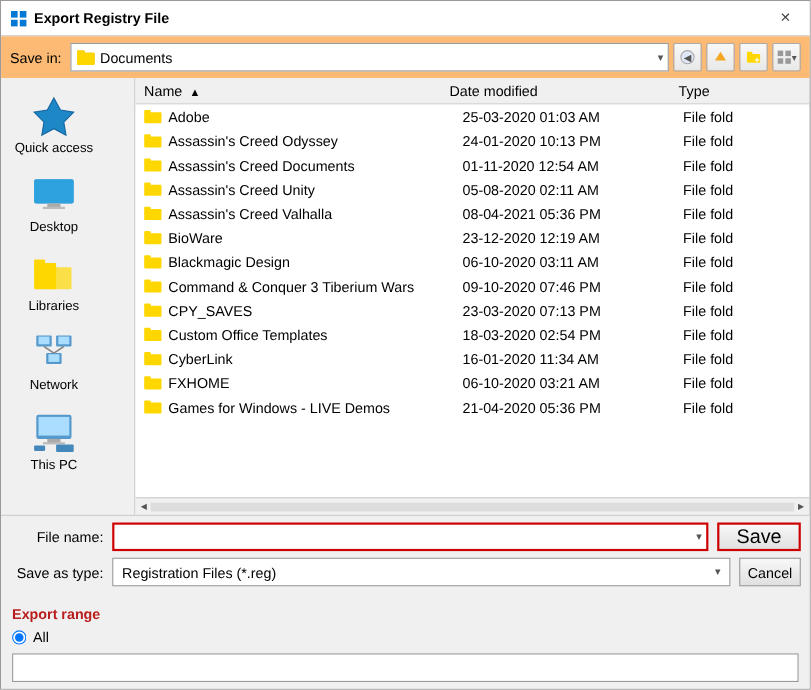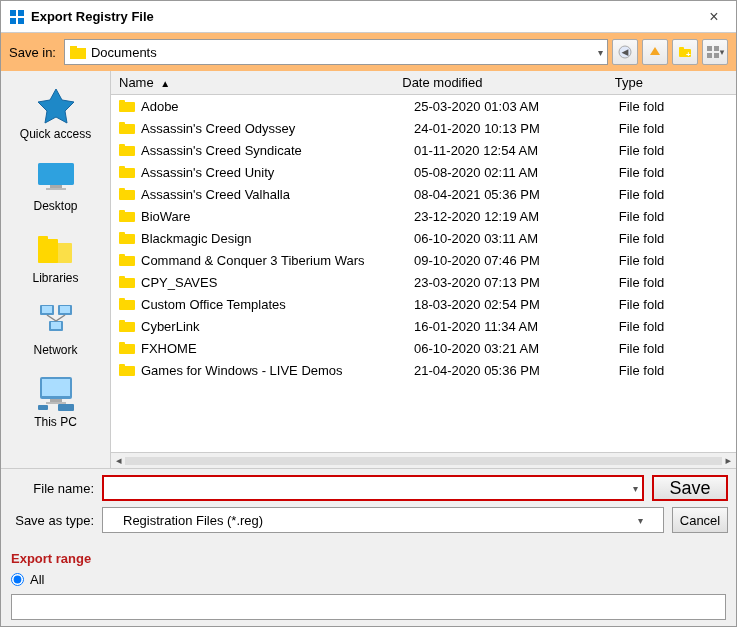--- a/index.html
+++ b/index.html
@@ -107,12 +107,11 @@
       overflow: hidden;
     }
     .sidebar {
-      width: 110px;
+      width: 122px;
       background: #f0f0f0;
       border-right: 1px solid #ccc;
       display: flex;
       flex-direction: column;
-      align-items: center;
       padding: 8px 0;
       gap: 4px;
       flex-shrink: 0;

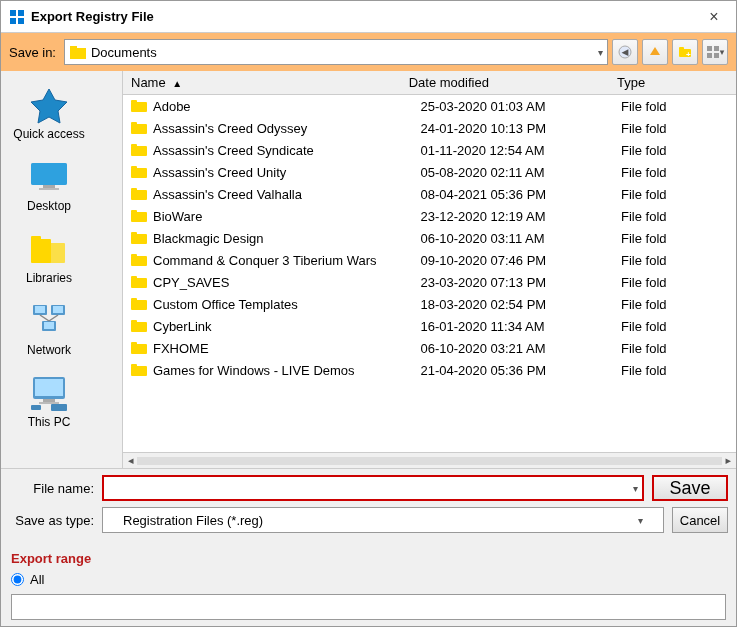--- a/index.html
+++ b/index.html
@@ -454,7 +454,7 @@
                 <rect x="0" y="4" width="16" height="10" rx="1" fill="#ffd700"></rect>
                 <rect x="0" y="2" width="6" height="3" rx="1" fill="#ffd700"></rect>
               </svg></div>
-          <span class="file-row-name">Assassin's Creed Syndicate</span>
+          <span class="file-row-name">Assassin's Creed Documents</span>
           <span class="file-row-date">01-11-2020 12:54 AM</span>
           <span class="file-row-type">File fold</span>
         </div>

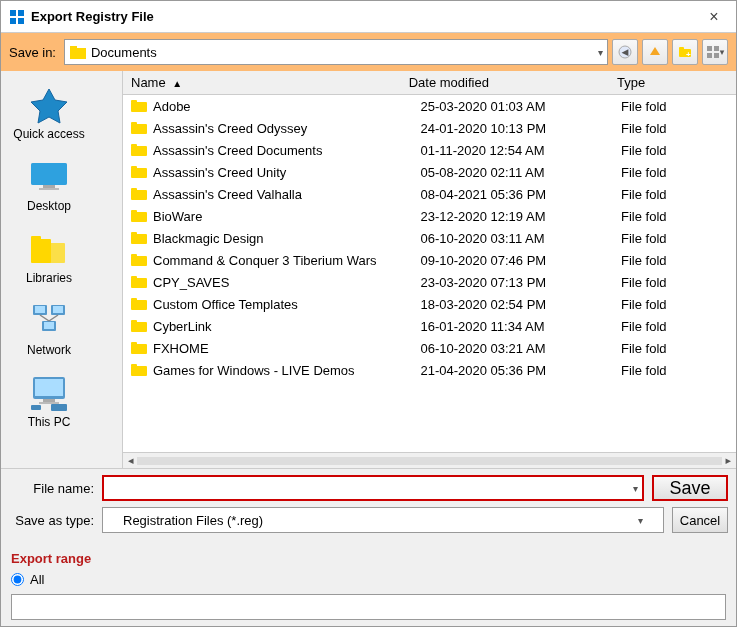--- a/index.html
+++ b/index.html
@@ -242,7 +242,7 @@
       background: white;
       display: flex;
       align-items: center;
-      padding: 0 20px;
+      padding: 0 8px;
     }
     .form-select-text {
       flex: 1;

